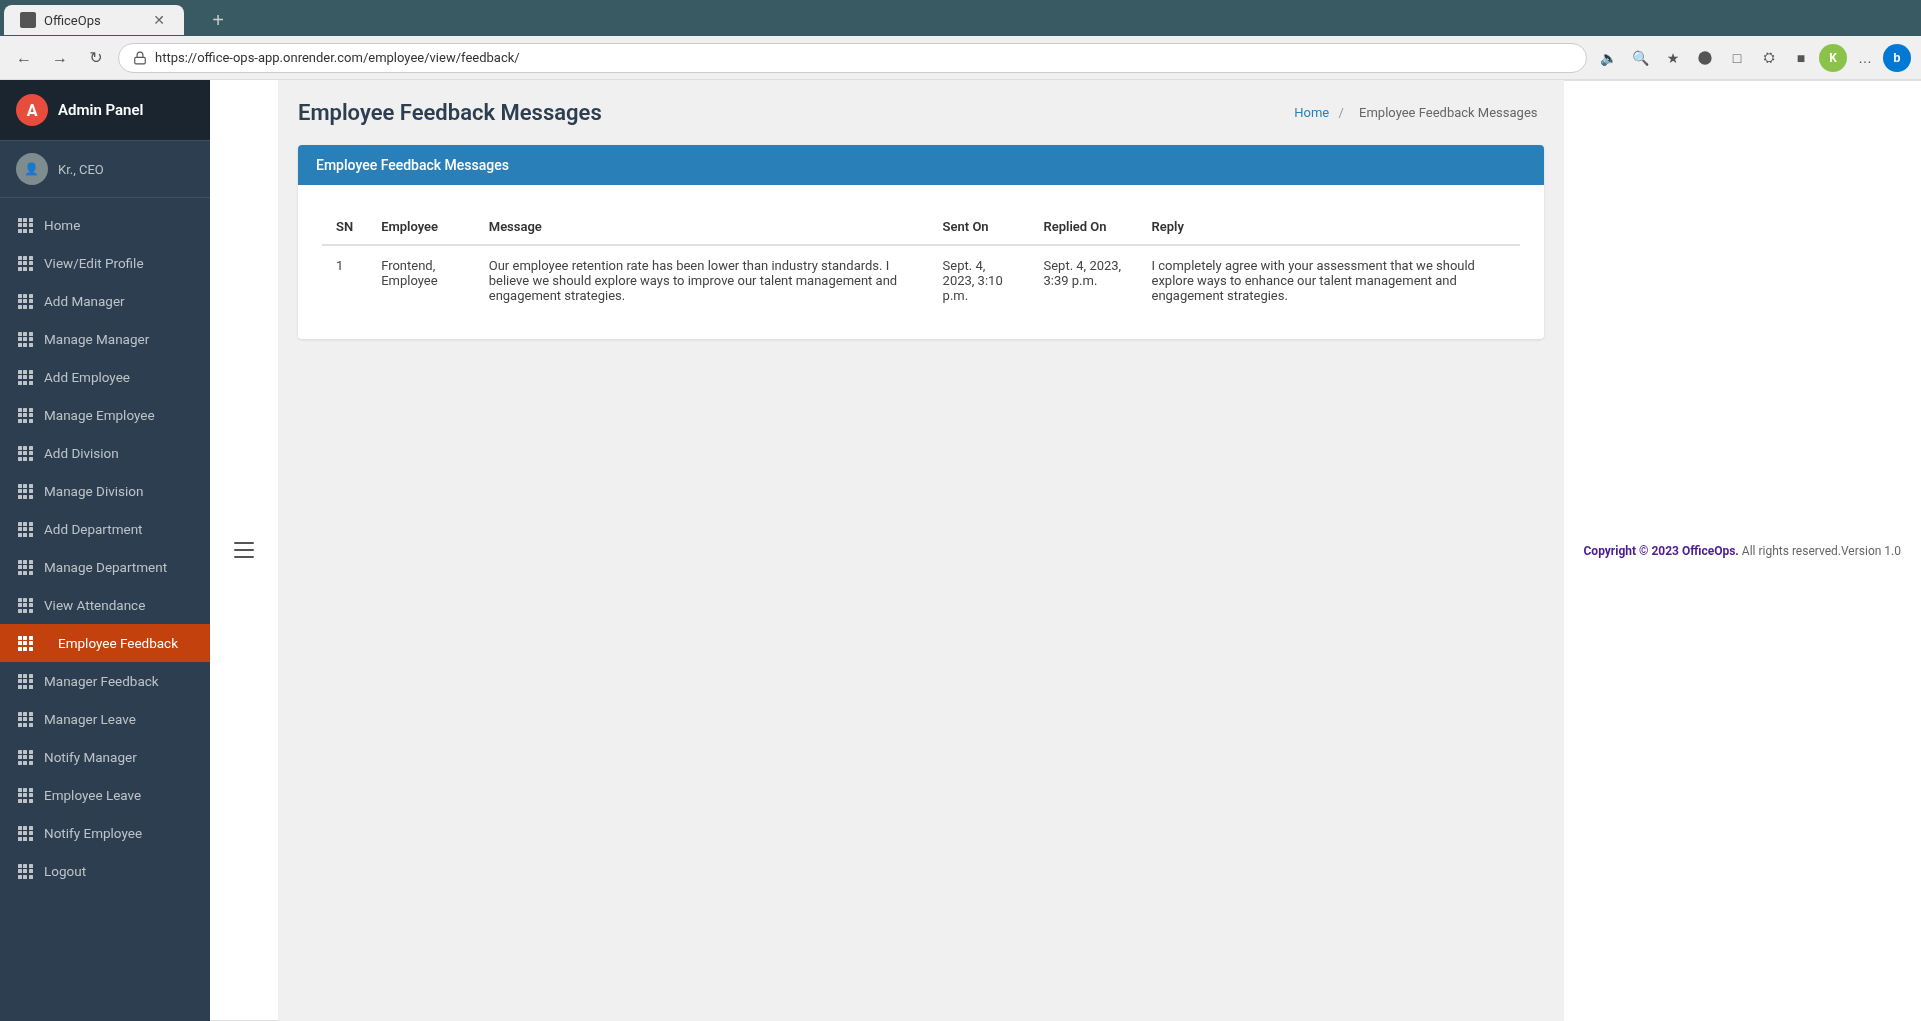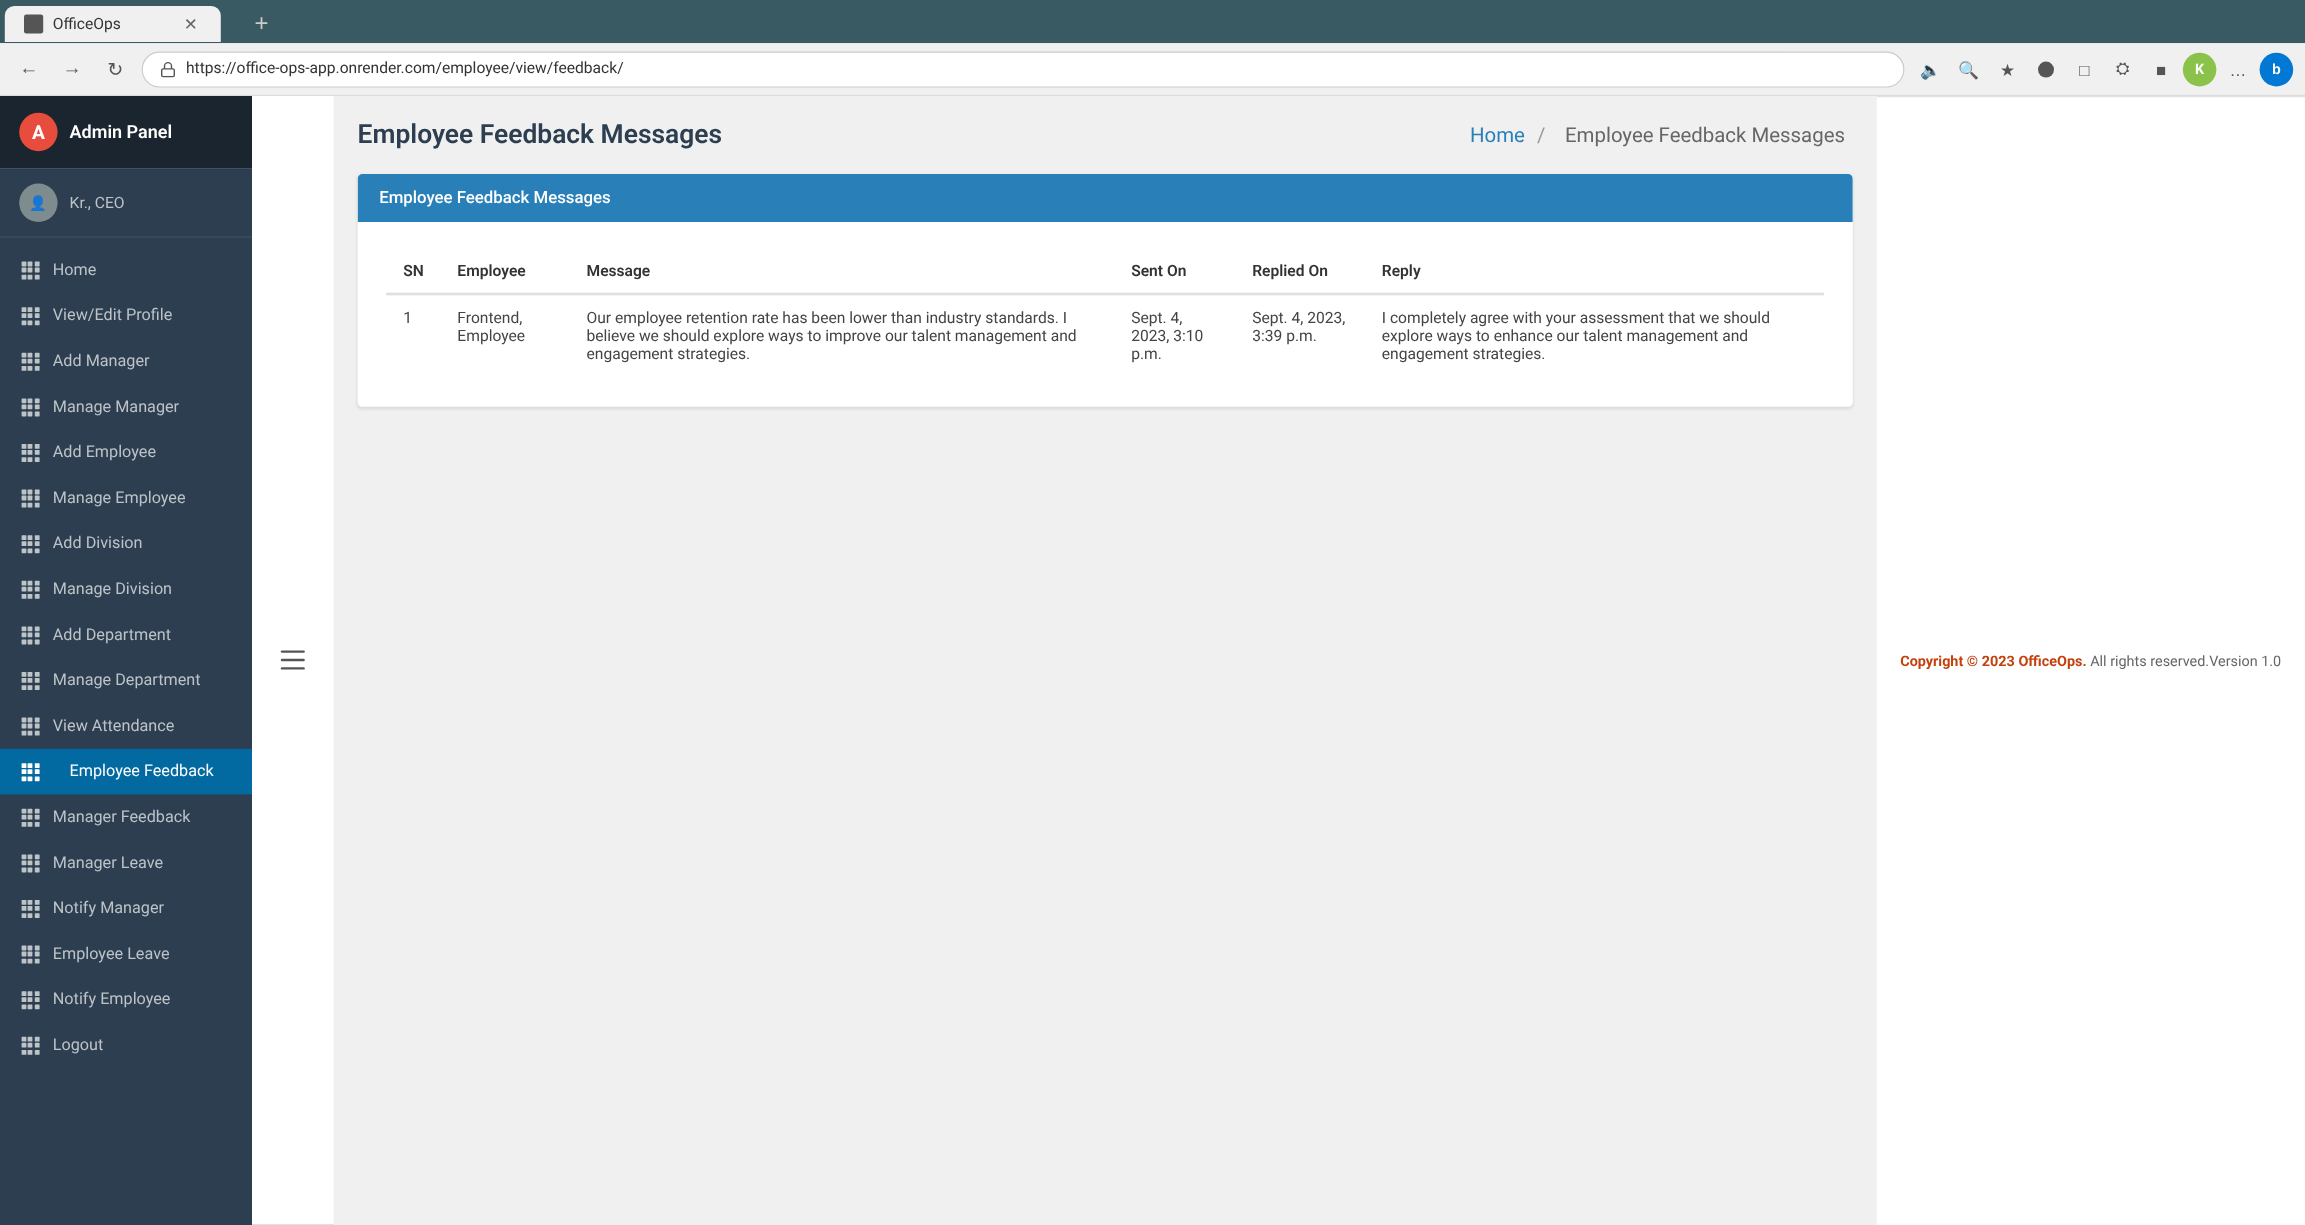--- a/index.html
+++ b/index.html
@@ -43,7 +43,7 @@
     .content-area { flex: 1; padding: 20px; overflow-y: auto; }
     .page-header { display: flex; align-items: center; justify-content: space-between; margin-bottom: 20px; }
     .page-title { font-size: 22px; font-weight: 600; color: #2c3e50; }
-    .breadcrumb { font-size: 17px; color: #666; margin-left: 32px; }
+    .breadcrumb { font-size: 13px; color: #666; margin-left: 32px; }
     .breadcrumb a { color: #2980b9; text-decoration: none; }
     .breadcrumb span { color: #999; margin: 0 6px; }
     .breadcrumb .current { color: #666; }

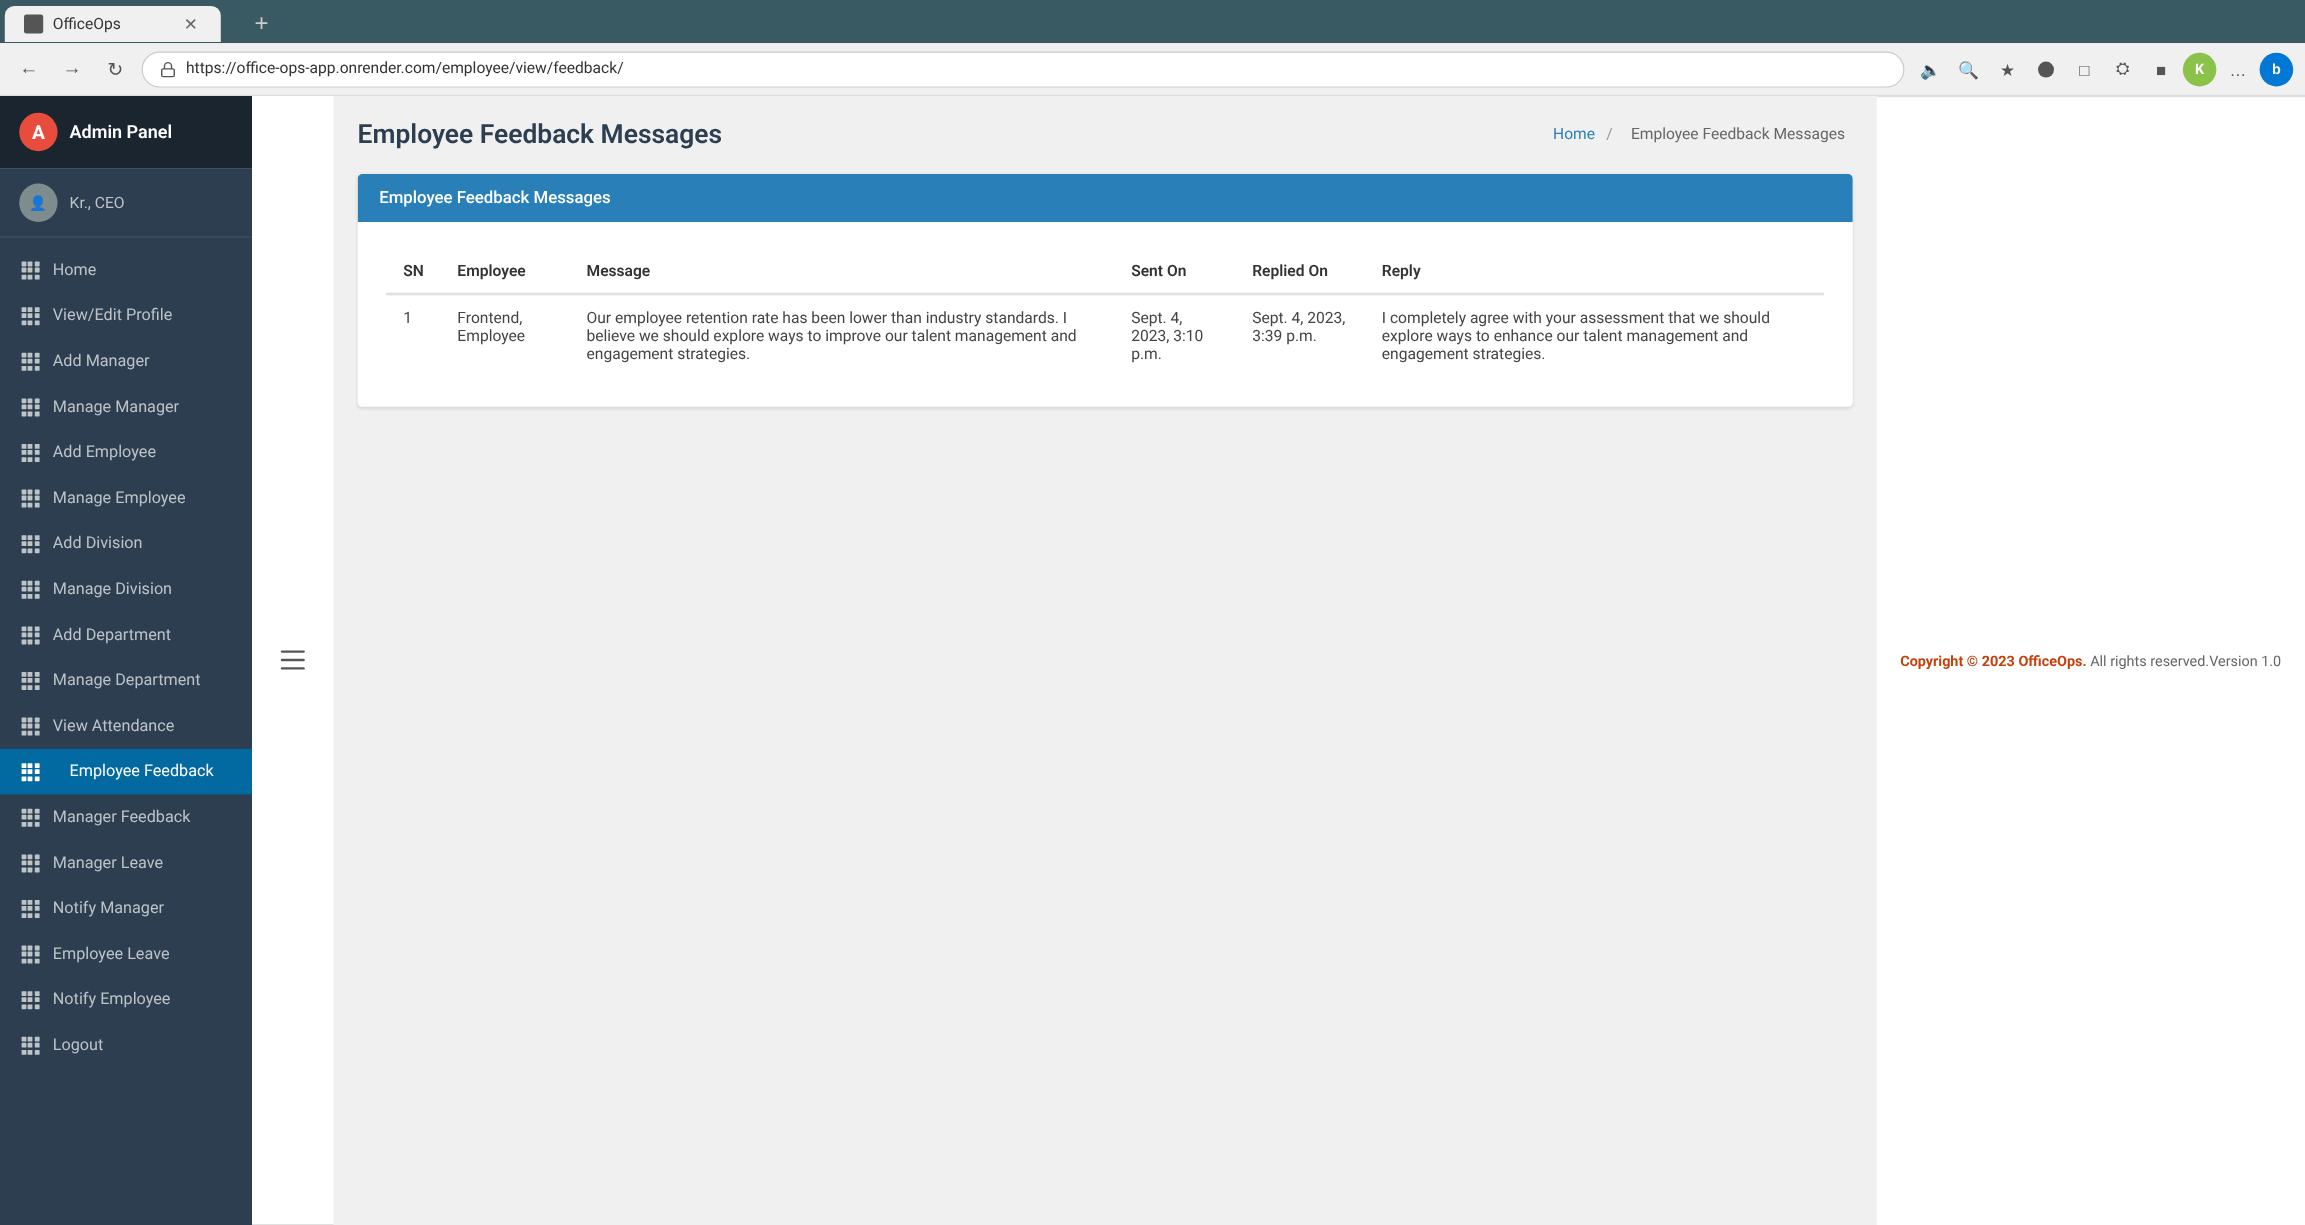--- a/index.html
+++ b/index.html
@@ -55,7 +55,7 @@
     td { padding: 12px 14px; font-size: 13px; color: #444; border-bottom: 1px solid #f0f0f0; vertical-align: top; }
     tr:last-child td { border-bottom: none; }
     .footer { background: white; padding: 12px 20px; border-top: 1px solid #e0e0e0; display: flex; align-items: center; justify-content: space-between; font-size: 12px; color: #666; }
-    .footer strong { color: #c2410c; }
+    .footer strong { color: #4c1d95; }
   </style>
 </head>
 <body>

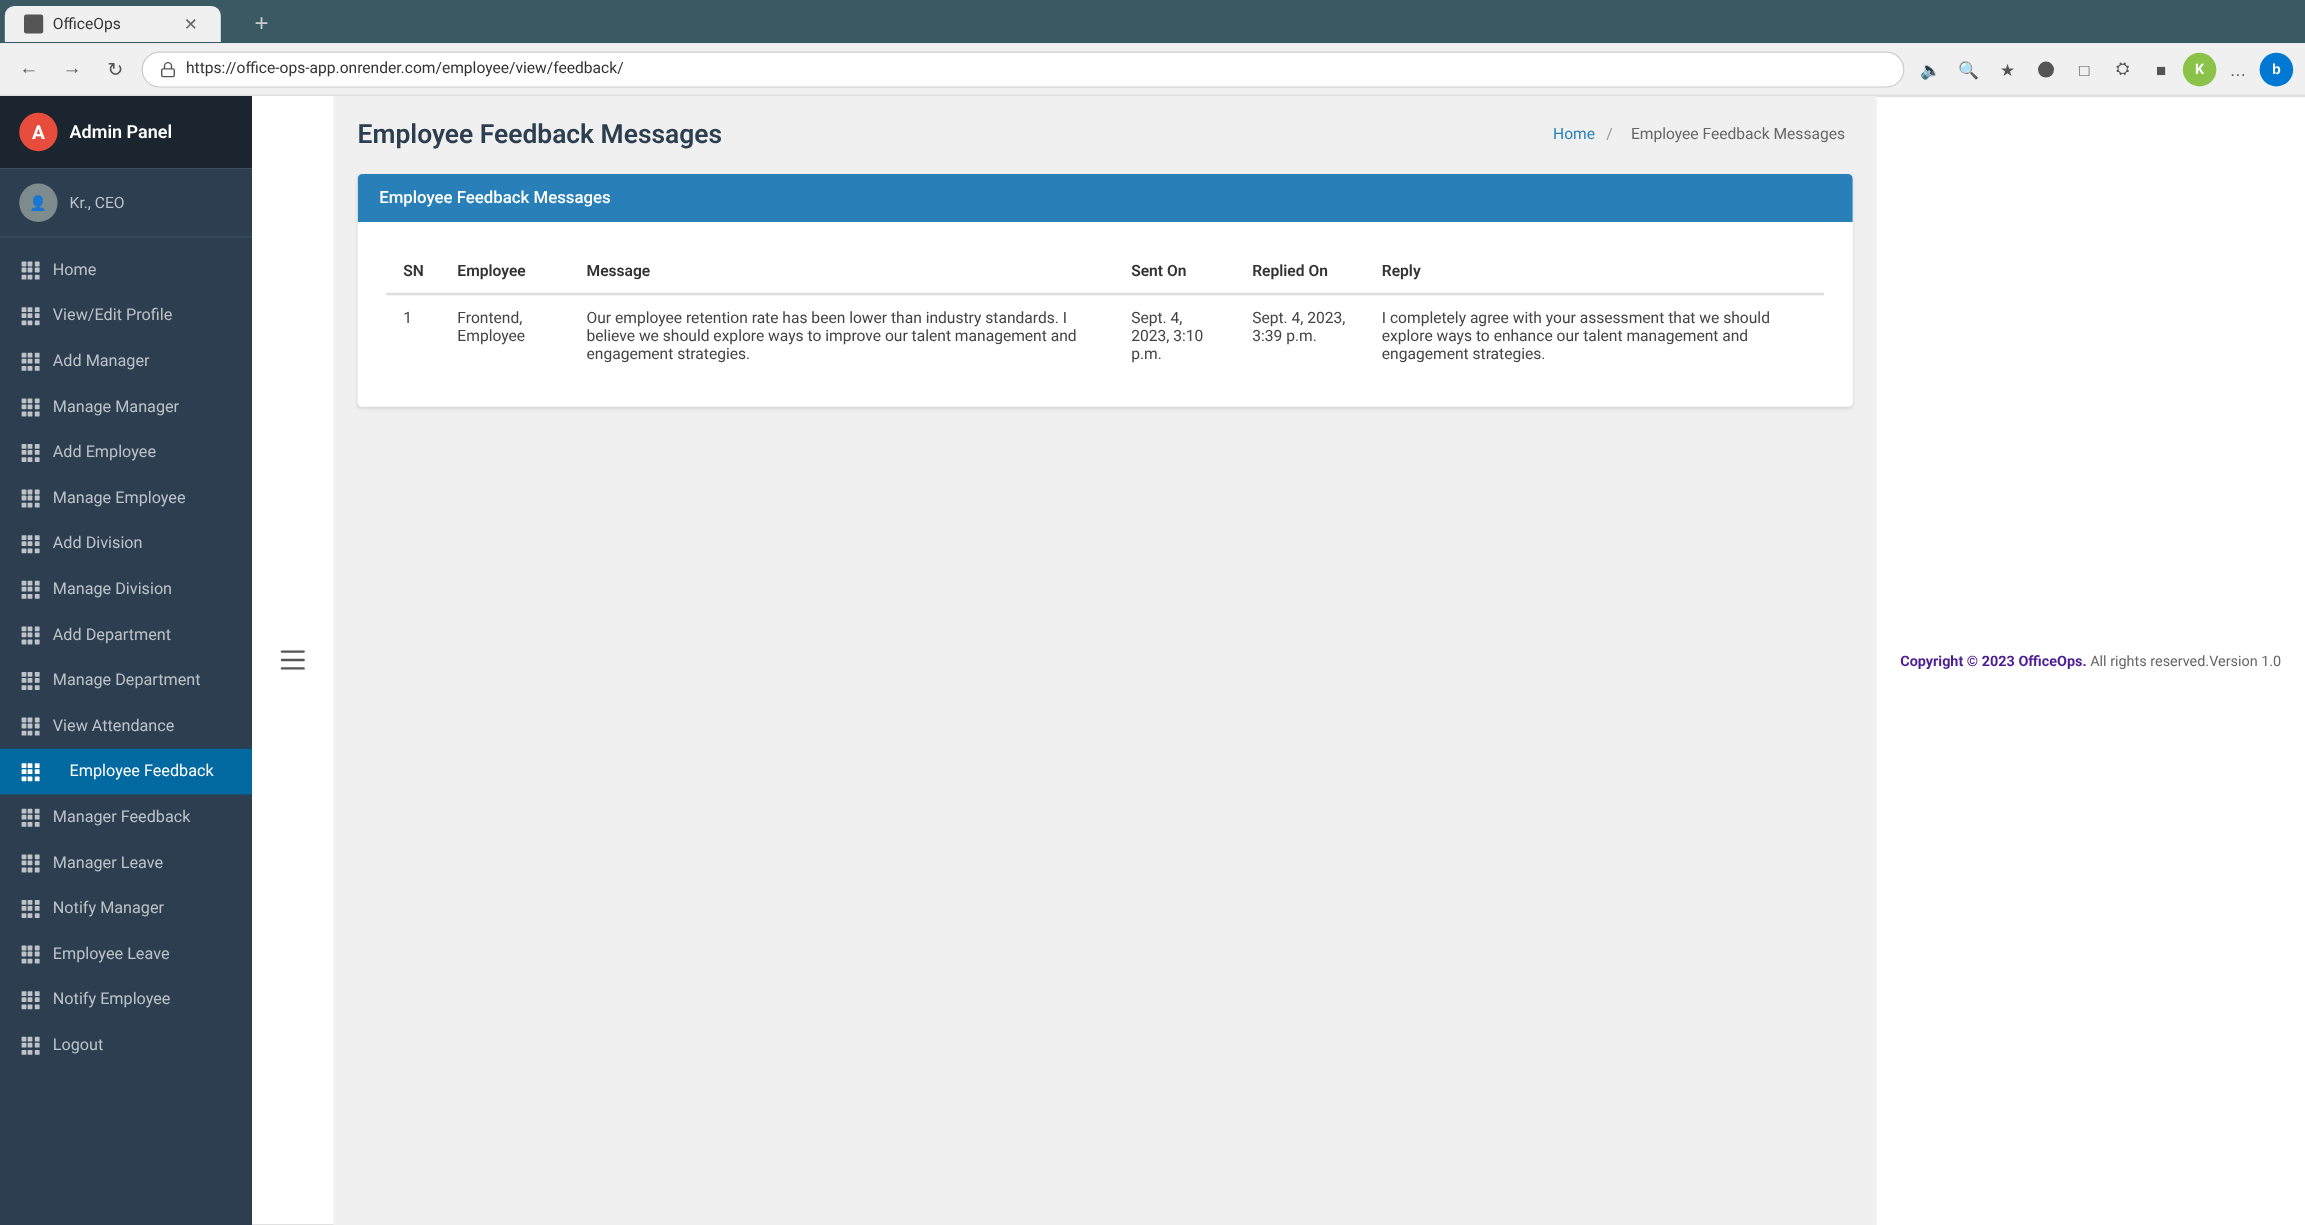--- a/index.html
+++ b/index.html
@@ -30,7 +30,7 @@
     .user-name { font-size: 13px; color: #bdc3c7; }
     .sidebar-nav { flex: 1; padding: 8px 0; }
     .nav-item { display: flex; align-items: center; gap: 10px; padding: 10px 16px; cursor: pointer; color: #bdc3c7; font-size: 13.5px; transition: background 0.15s; }
-    .nav-item.active { background: #0369a1; color: white; gap: 24px; }
+    .nav-item.active { background: #c2410c; color: white; gap: 24px; }
     .nav-item .nav-icon { width: 18px; height: 18px; display: flex; align-items: center; justify-content: center; flex-shrink: 0; }
     .grid-icon { display: grid; grid-template-columns: repeat(3, 4px); grid-template-rows: repeat(3, 4px); gap: 1.5px; }
     .grid-dot { width: 4px; height: 4px; background: currentColor; border-radius: 0.5px; }

